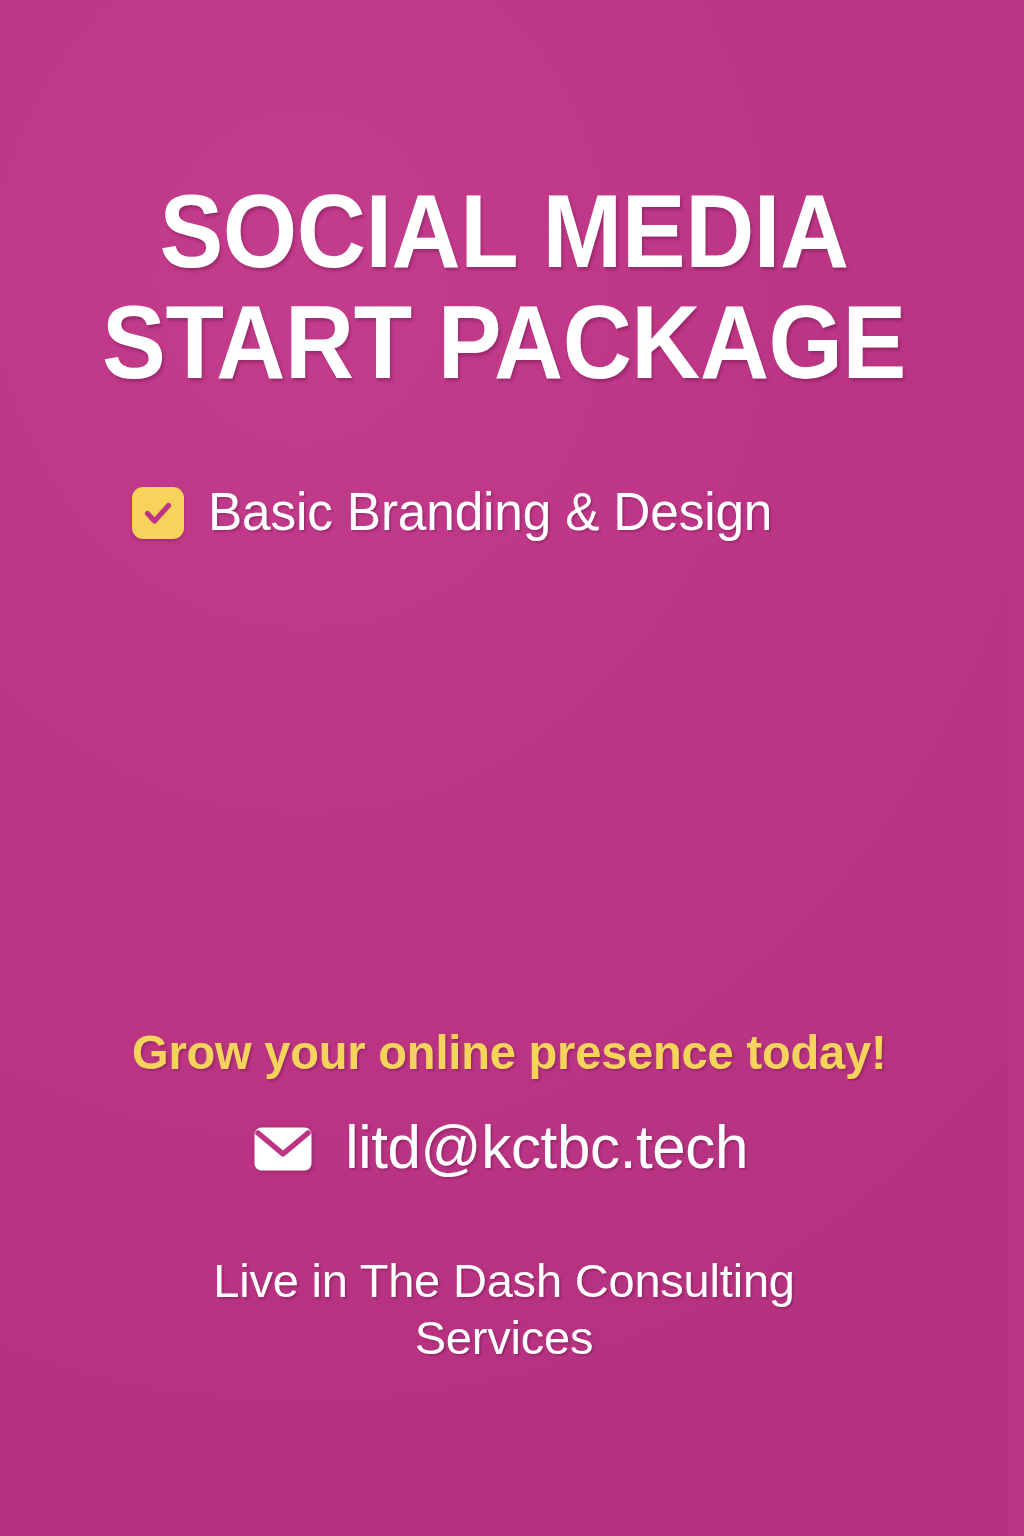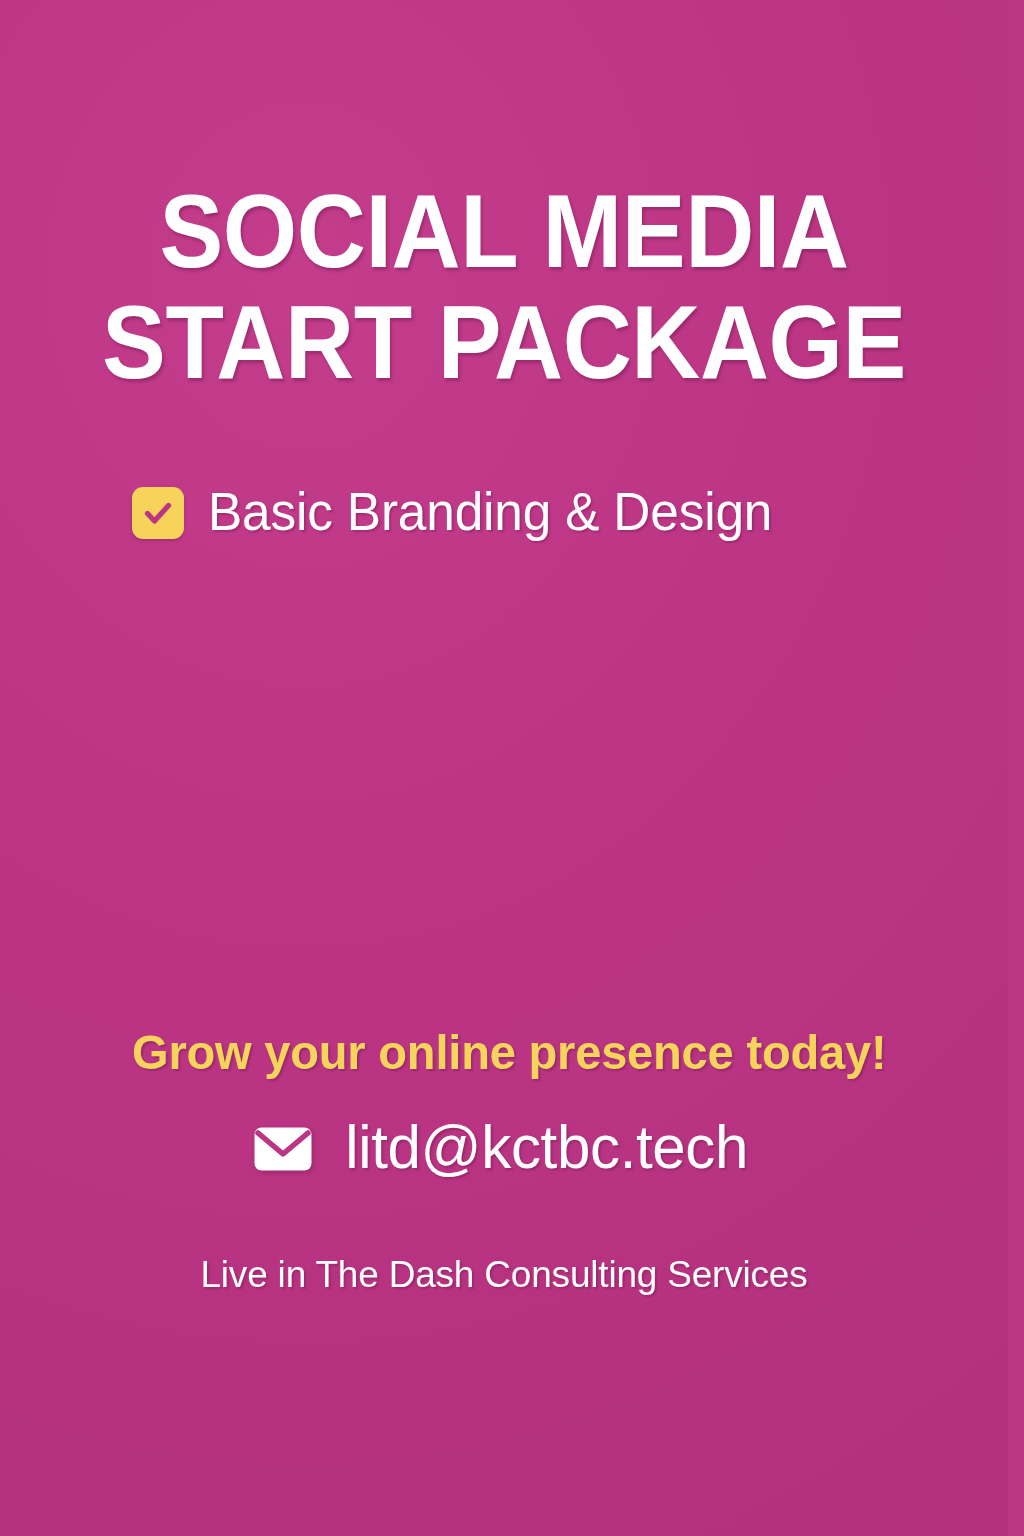--- a/index.html
+++ b/index.html
@@ -150,7 +150,7 @@
     color: #FFFFFF;
     font-family: "Liberation Sans Narrow", "Liberation Sans", sans-serif;
     font-weight: 400;
-    font-size: 37px;
+    font-size: 47px;
     line-height: 1.22;
     letter-spacing: -0.2px;
     text-shadow: 2px 2px 2px rgba(90, 18, 62, 0.30);

